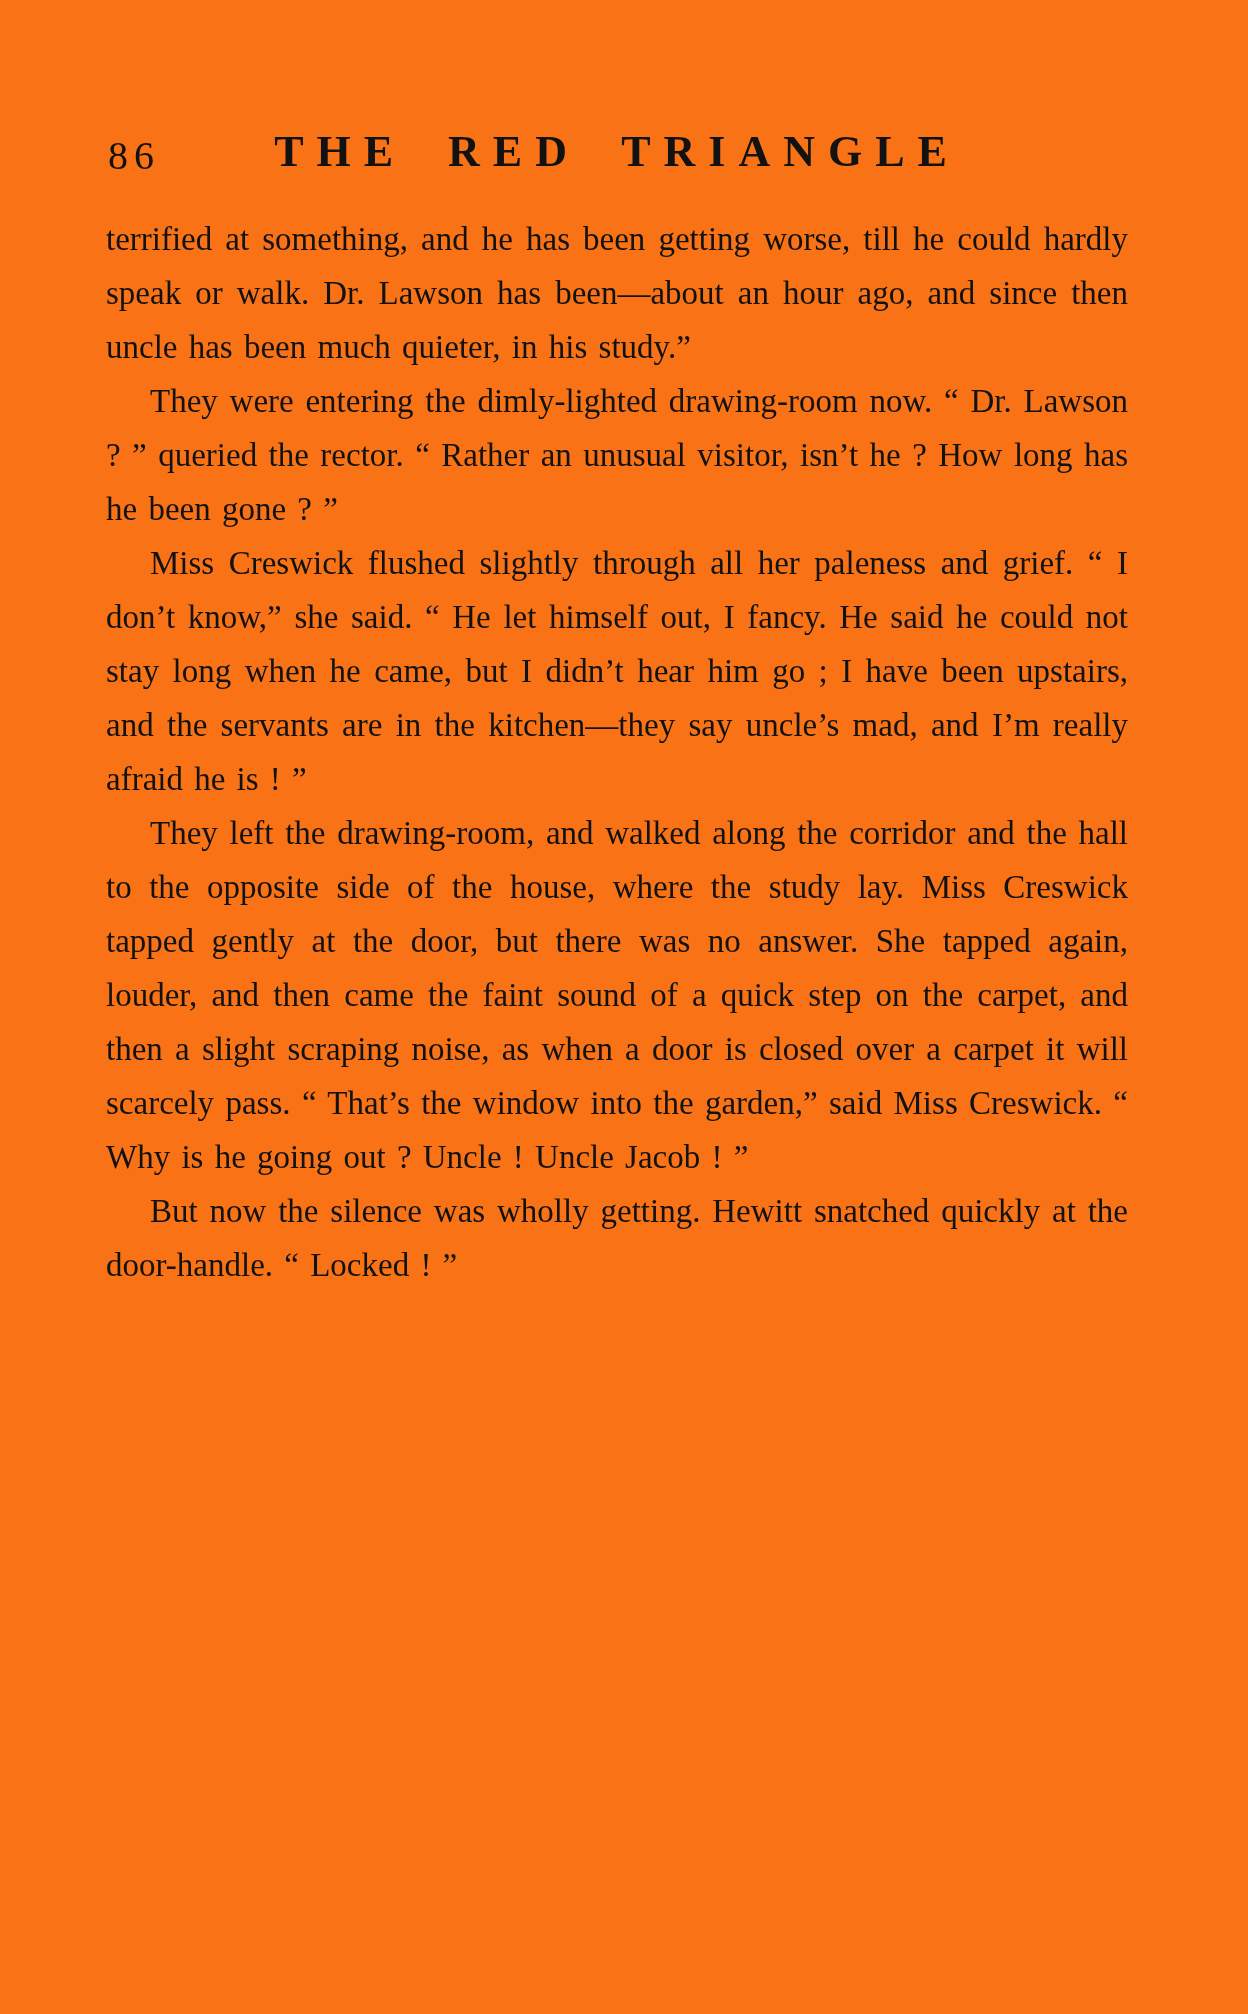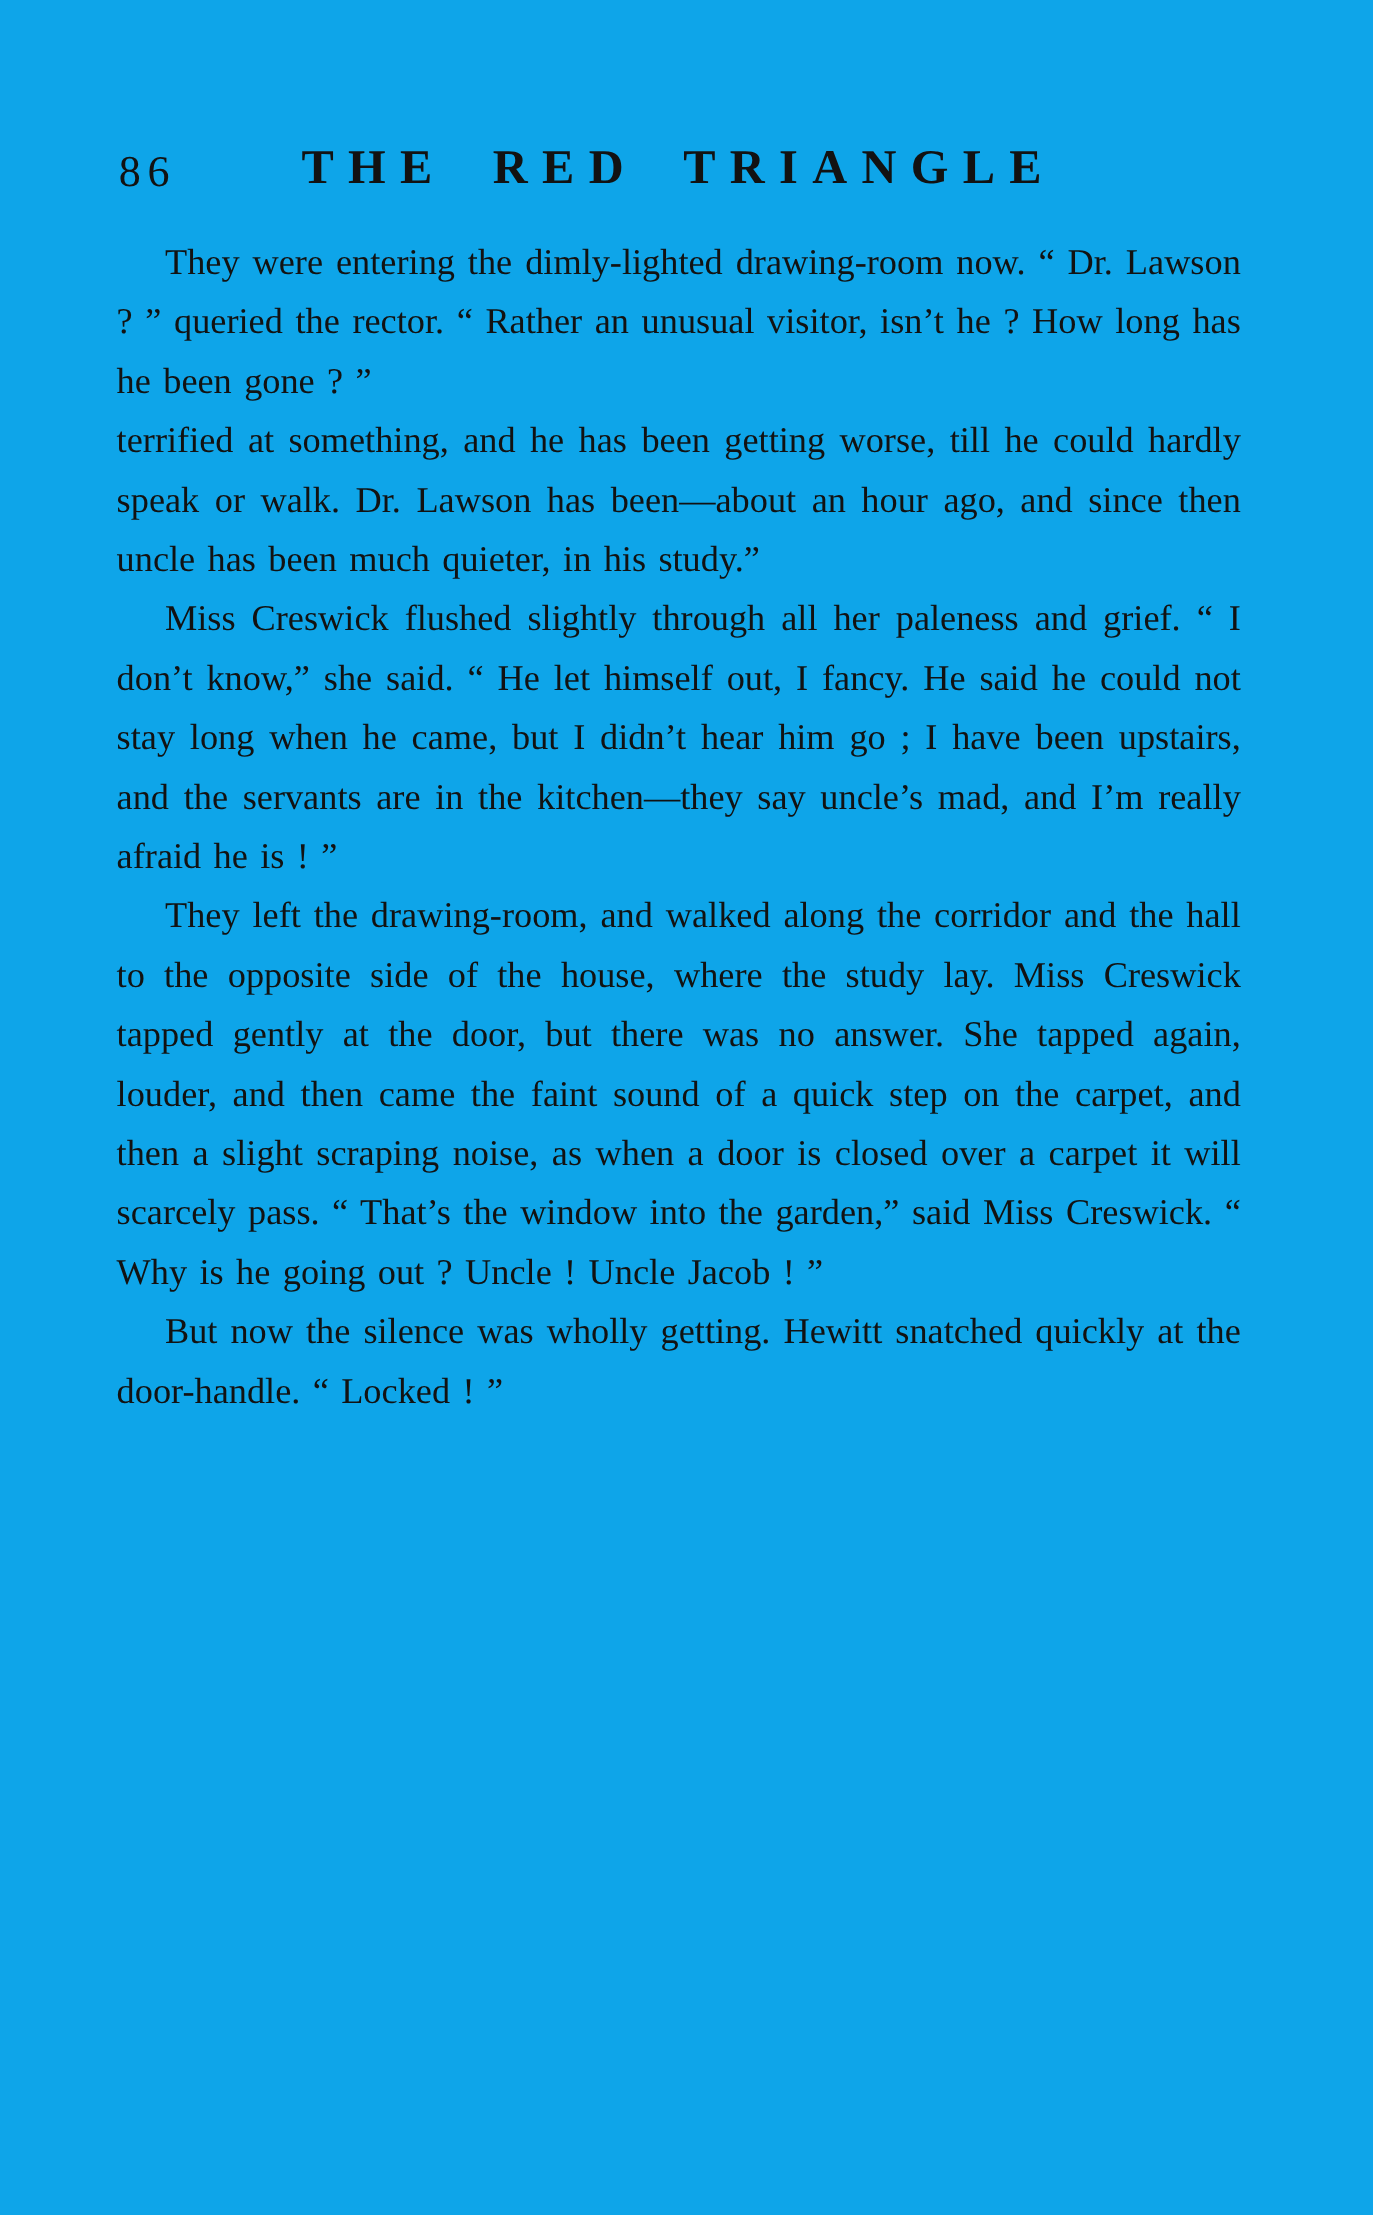--- a/index.html
+++ b/index.html
@@ -19,7 +19,7 @@
     width: 1248px;
     height: 2014px;
     padding: 126px 120px 0 106px;
-    background: #0ea5e9;
+    background: #f97316;
     position: relative;
   }
   .page-header {

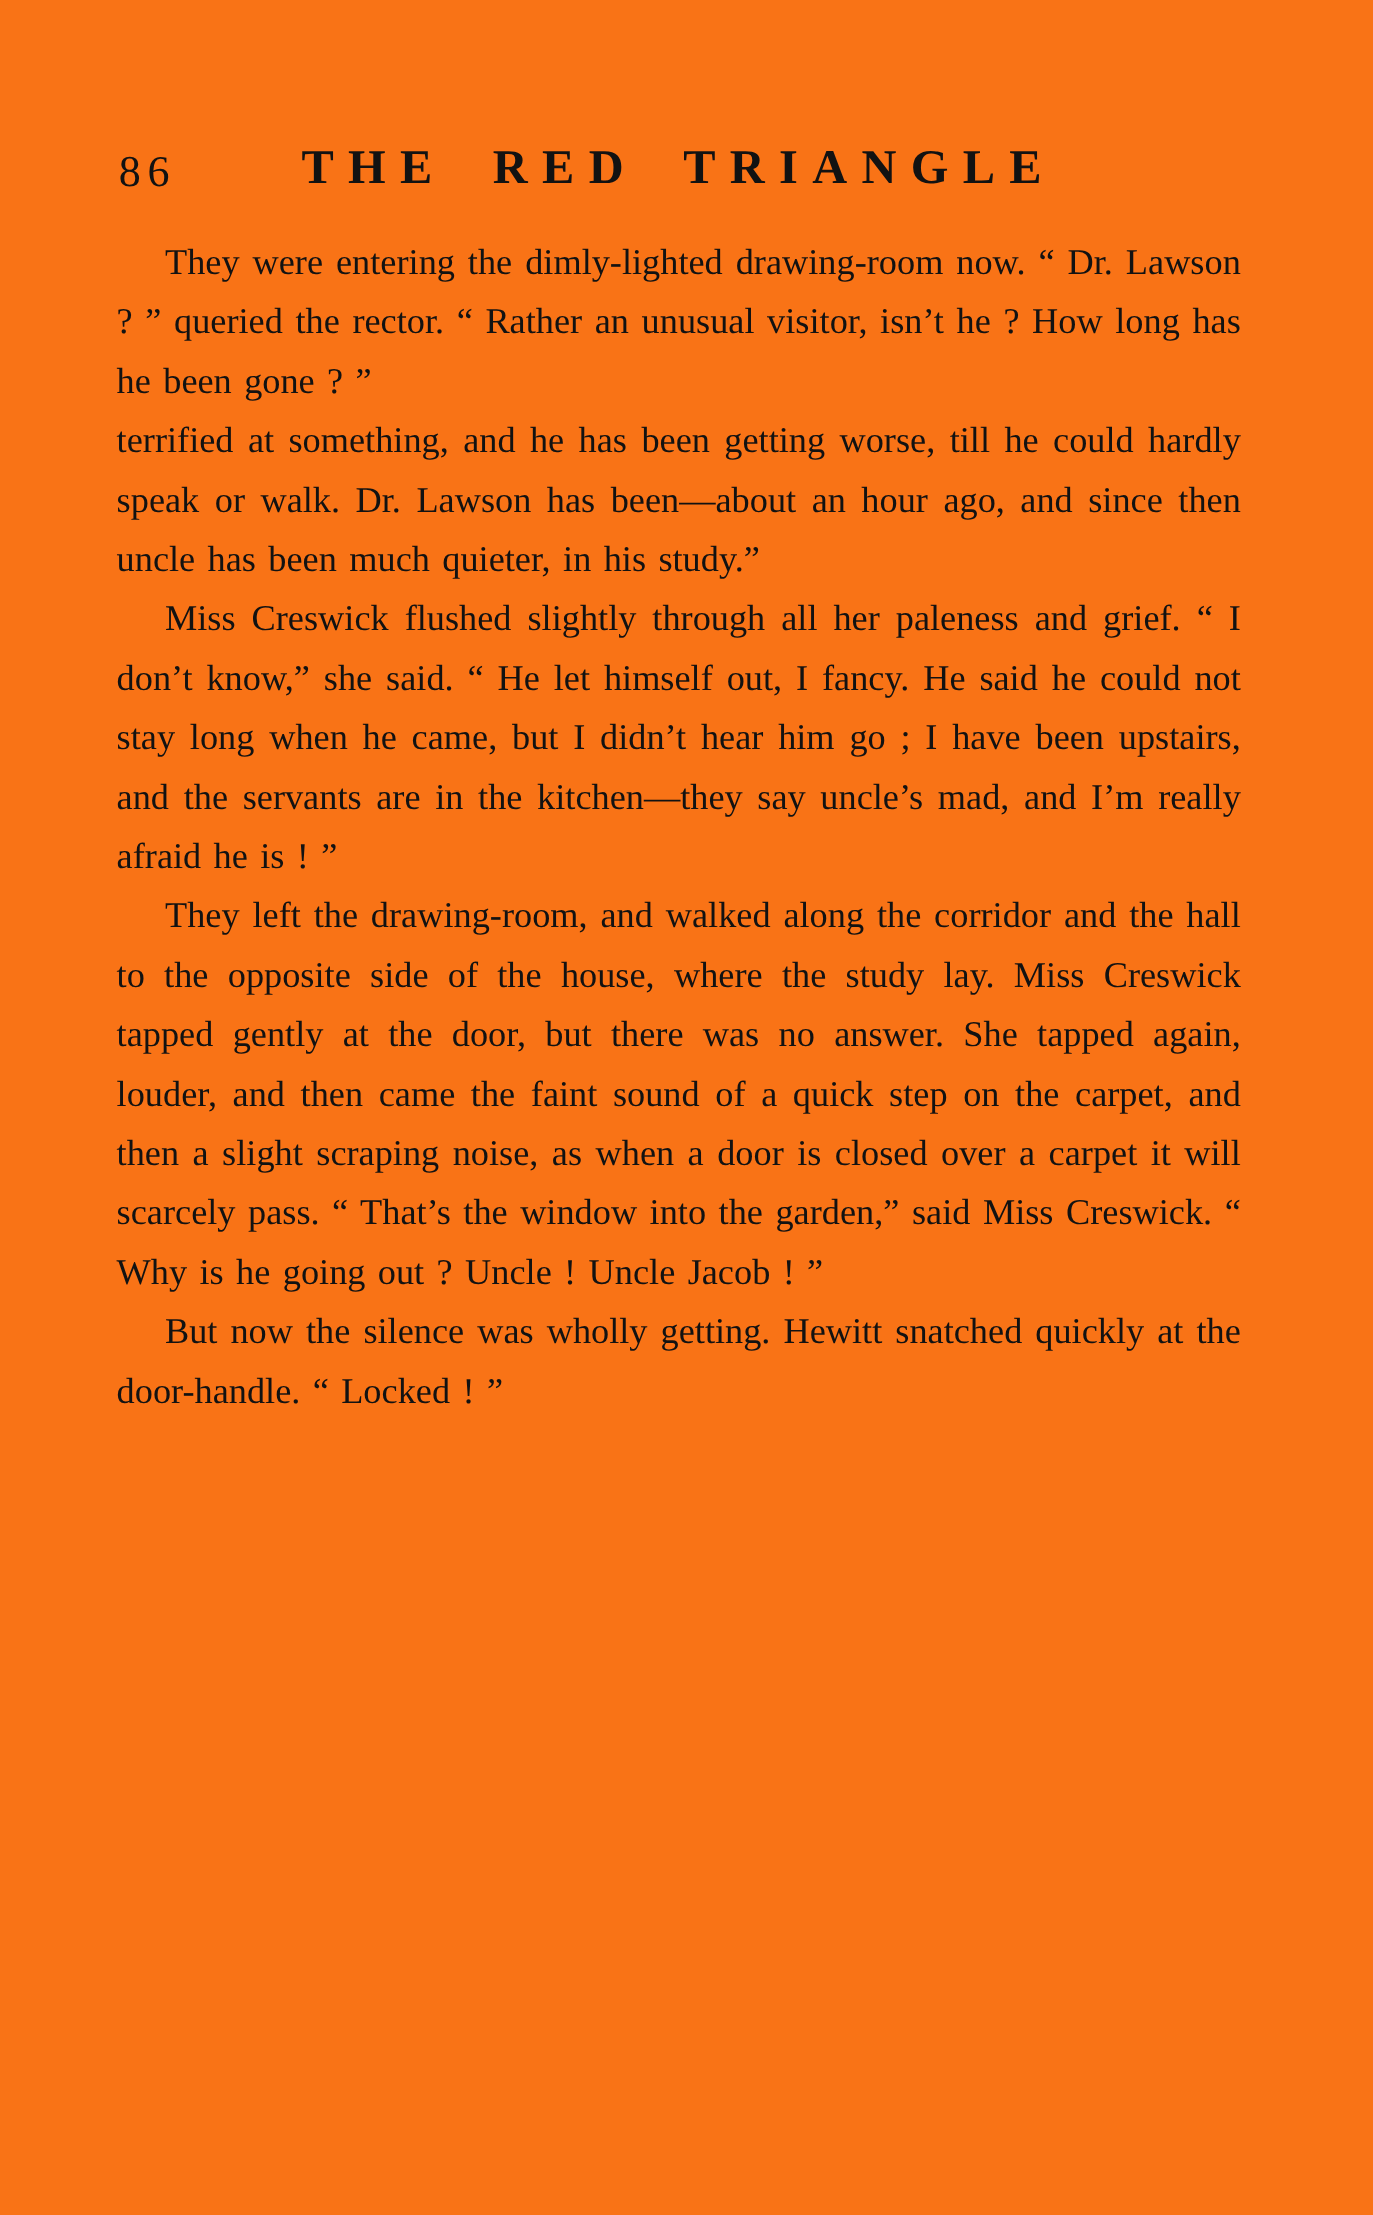--- a/index.html
+++ b/index.html
@@ -68,8 +68,8 @@
   </header>
 
   <main class="page-body">
+    <p class="para no-indent">terrified at something, and he has been getting worse, till he could hardly speak or walk. Dr. Lawson has been—about an hour ago, and since then uncle has been much quieter, in his study.”</p>
     <p class="para">They were entering the dimly-lighted drawing-room now. “ Dr. Lawson ? ” queried the rector. “ Rather an unusual visitor, isn’t he ? How long has he been gone ? ”</p>
-    <p class="para no-indent">terrified at something, and he has been getting worse, till he could hardly speak or walk. Dr. Lawson has been—about an hour ago, and since then uncle has been much quieter, in his study.”</p>
     <p class="para">Miss Creswick flushed slightly through all her paleness and grief. “ I don’t know,” she said. “ He let himself out, I fancy. He said he could not stay long when he came, but I didn’t hear him go ; I have been upstairs, and the servants are in the kitchen—they say uncle’s mad, and I’m really afraid he is ! ”</p>
     <p class="para">They left the drawing-room, and walked along the corridor and the hall to the opposite side of the house, where the study lay. Miss Creswick tapped gently at the door, but there was no answer. She tapped again, louder, and then came the faint sound of a quick step on the carpet, and then a slight scraping noise, as when a door is closed over a carpet it will scarcely pass. “ That’s the window into the garden,” said Miss Creswick. “ Why is he going out ? Uncle ! Uncle Jacob ! ”</p>
     <p class="para">But now the silence was wholly getting. Hewitt snatched quickly at the door-handle. “ Locked ! ”</p>

